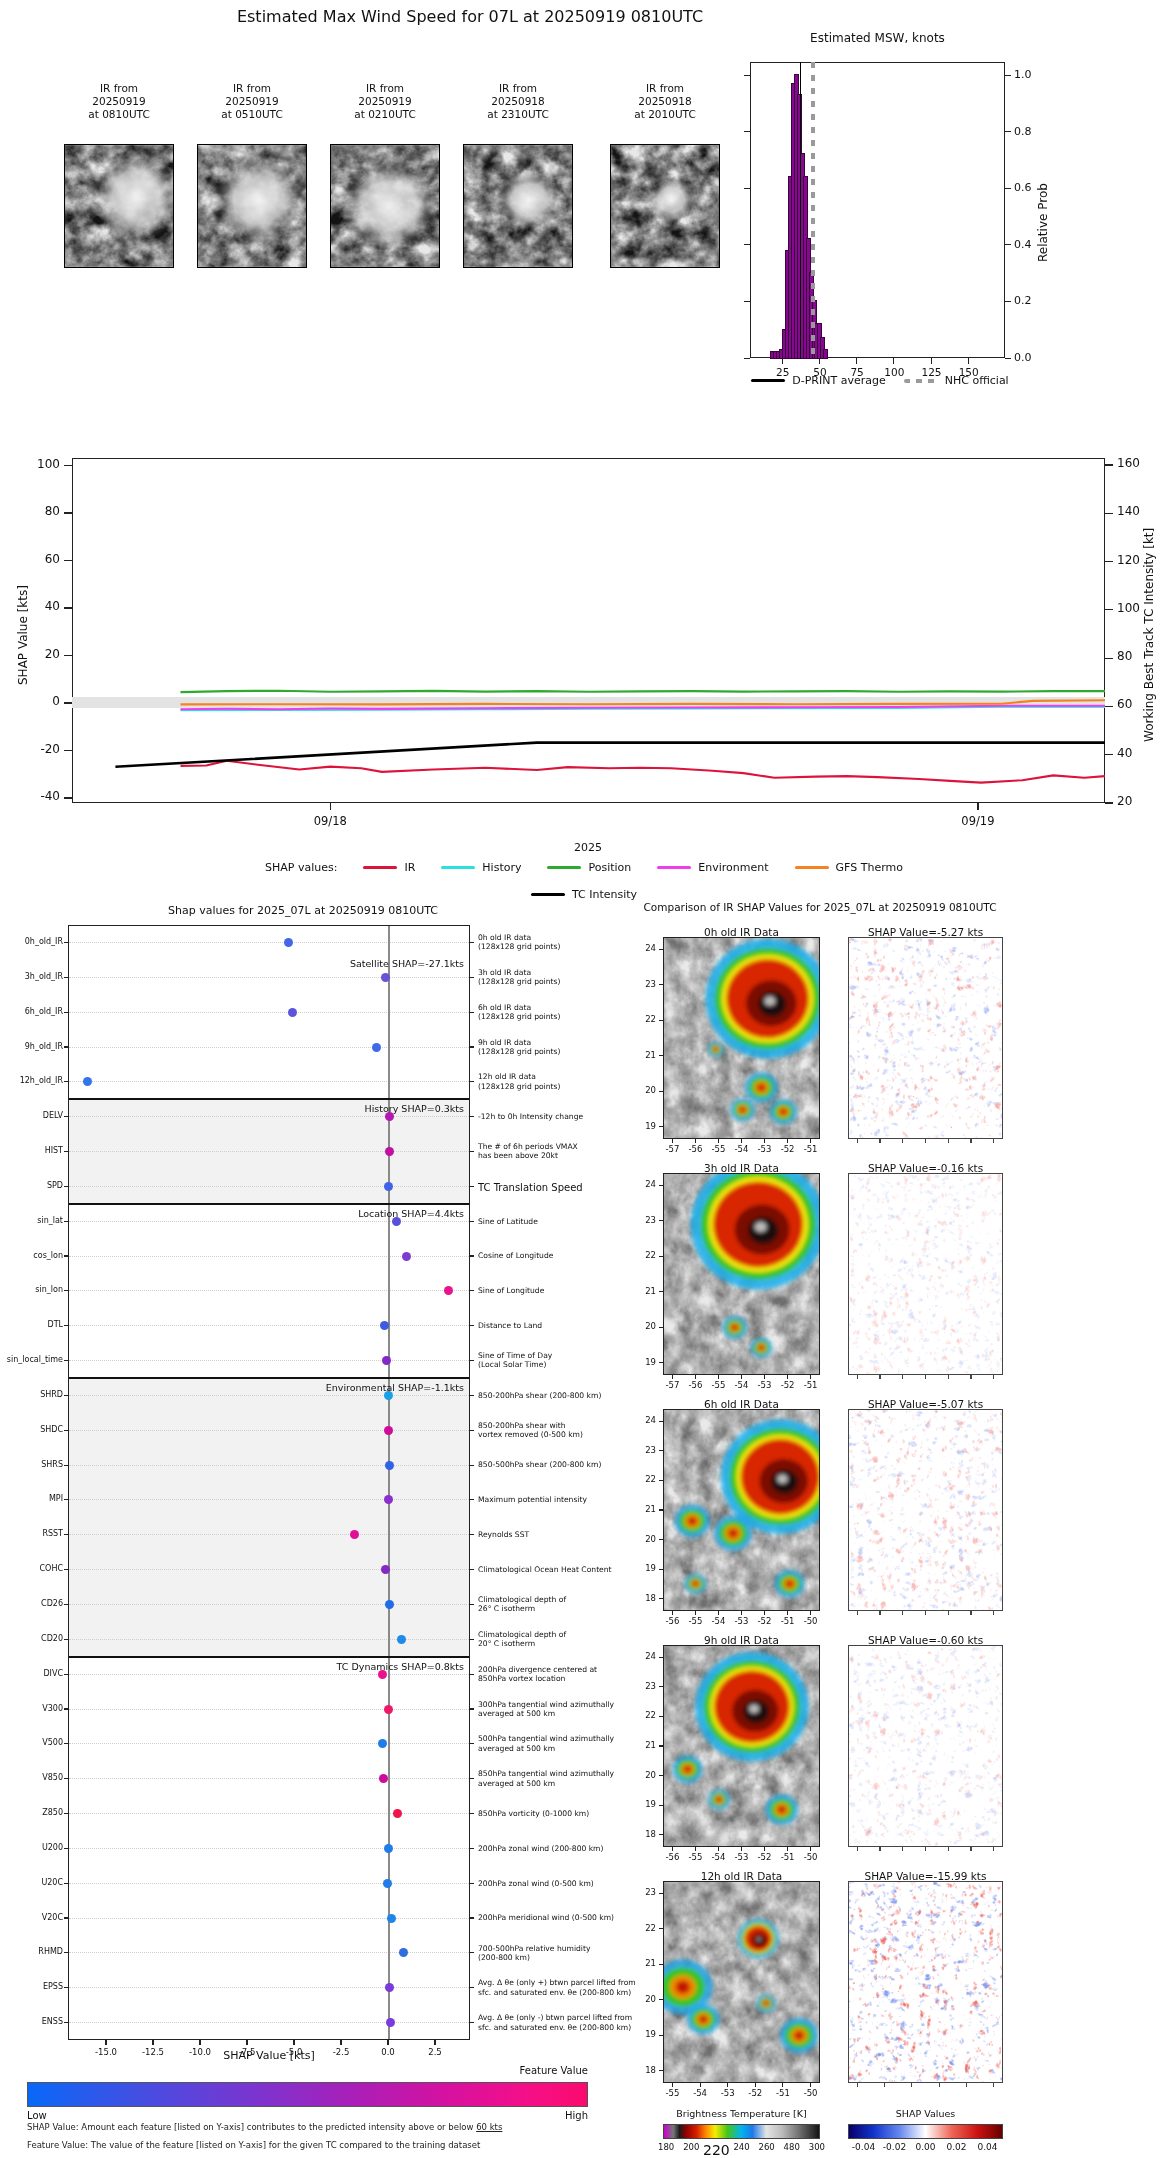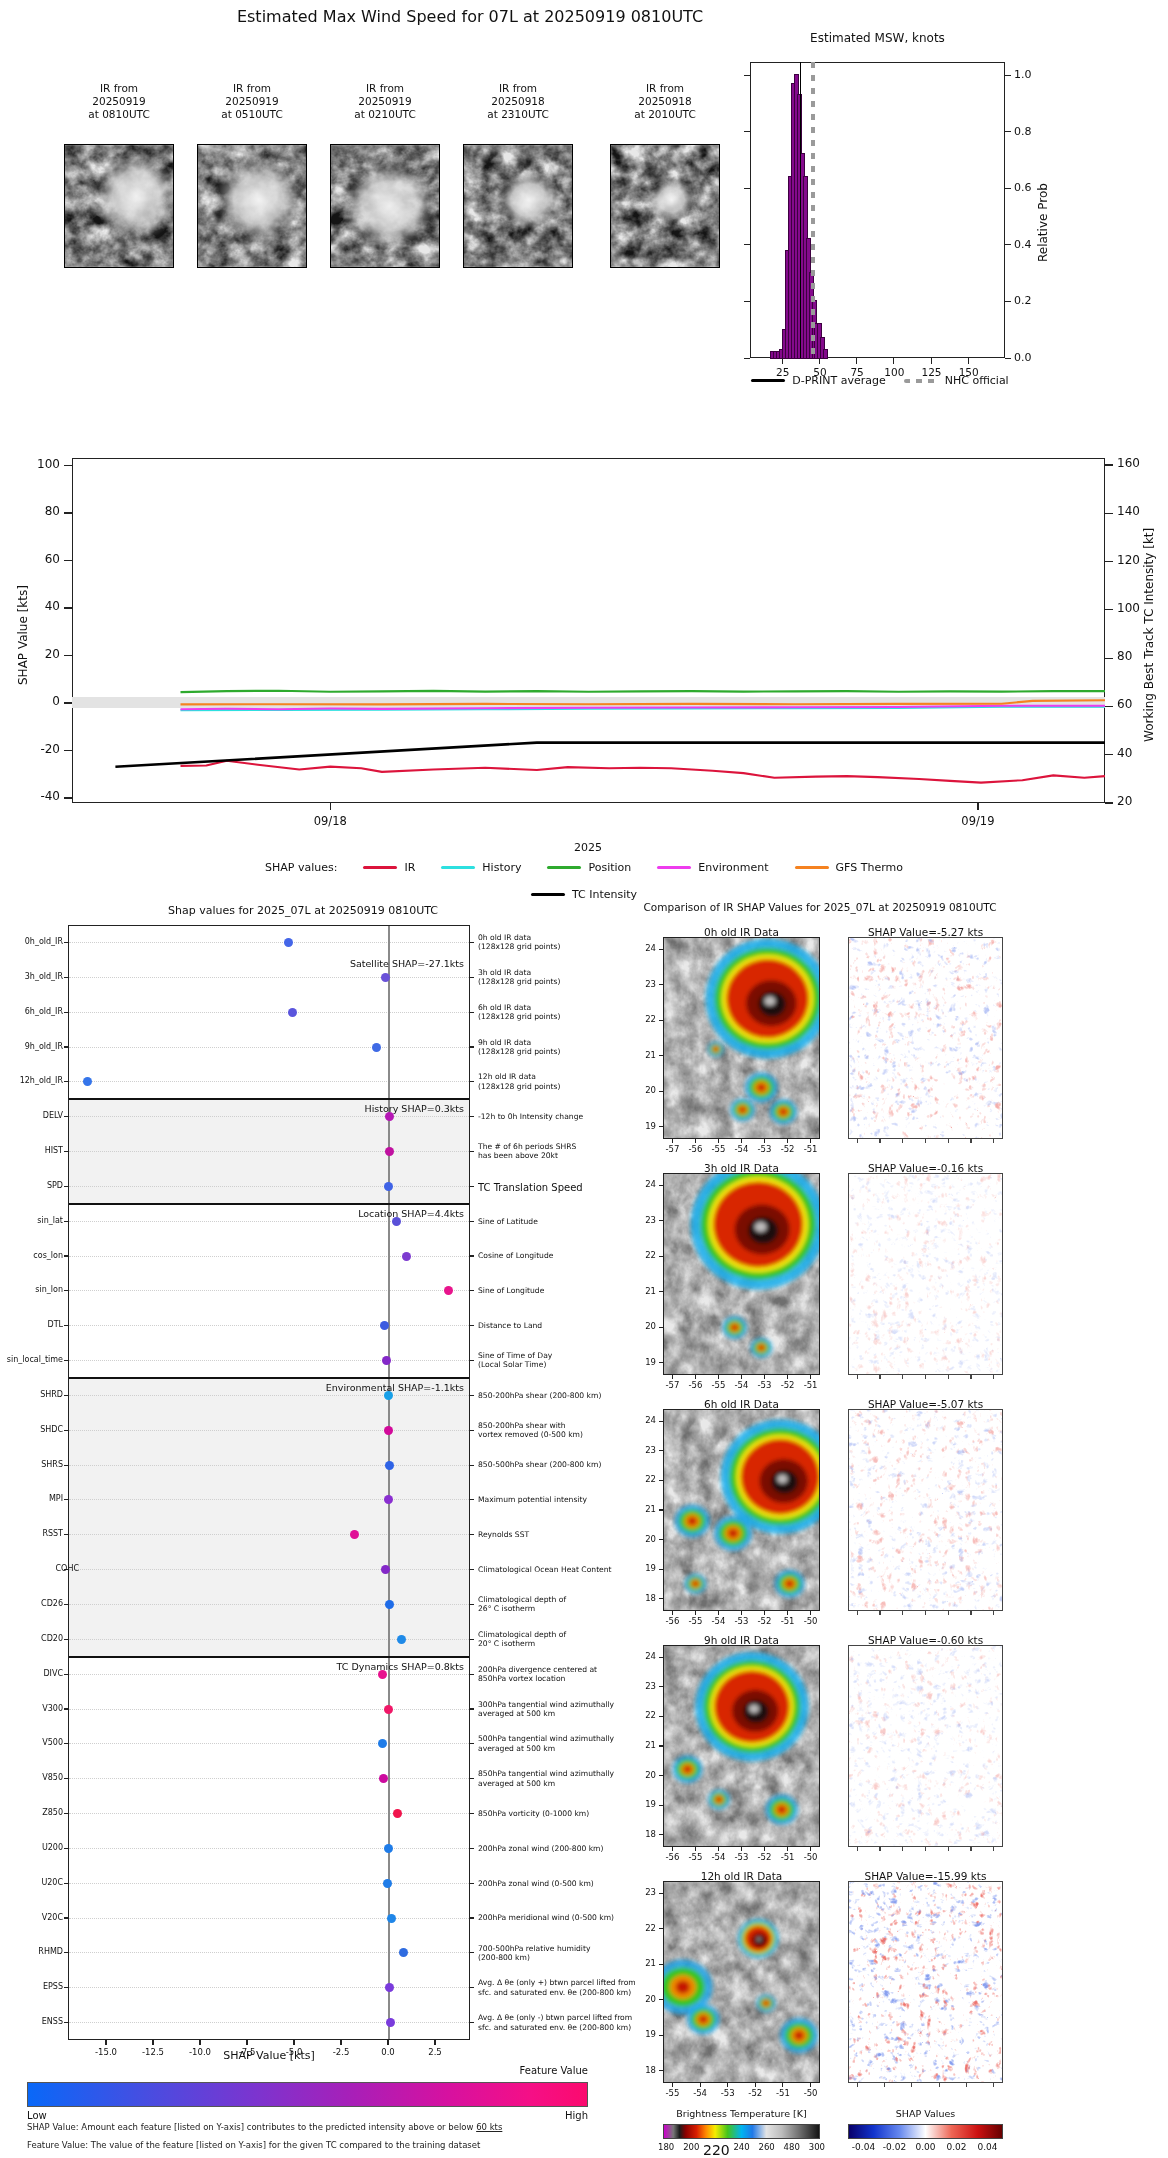--- a/index.html
+++ b/index.html
@@ -368,7 +368,7 @@
       <div class="abs" style="left:470px;top:1150.9px;width:4px;height:1.2px;background:#222;"></div>
       <div class="abs" style="left:385.4px;top:1147.0px;width:9px;height:9px;border-radius:50%;background:#c011a0;z-index:6;"></div>
       <div class="abs" style="left:478px;top:1142.1px;width:265px;font-size:7.6px;line-height:1.23;color:#111;">
-        <div>The # of 6h periods SHRS</div>
+        <div>The # of 6h periods VMAX</div>
         <div>has been above 20kt</div>
       </div>
       <div class="abs" style="left:69px;top:1185.8px;width:400px;height:0;border-top:1px dotted #cfcfcf;z-index:1;"></div>

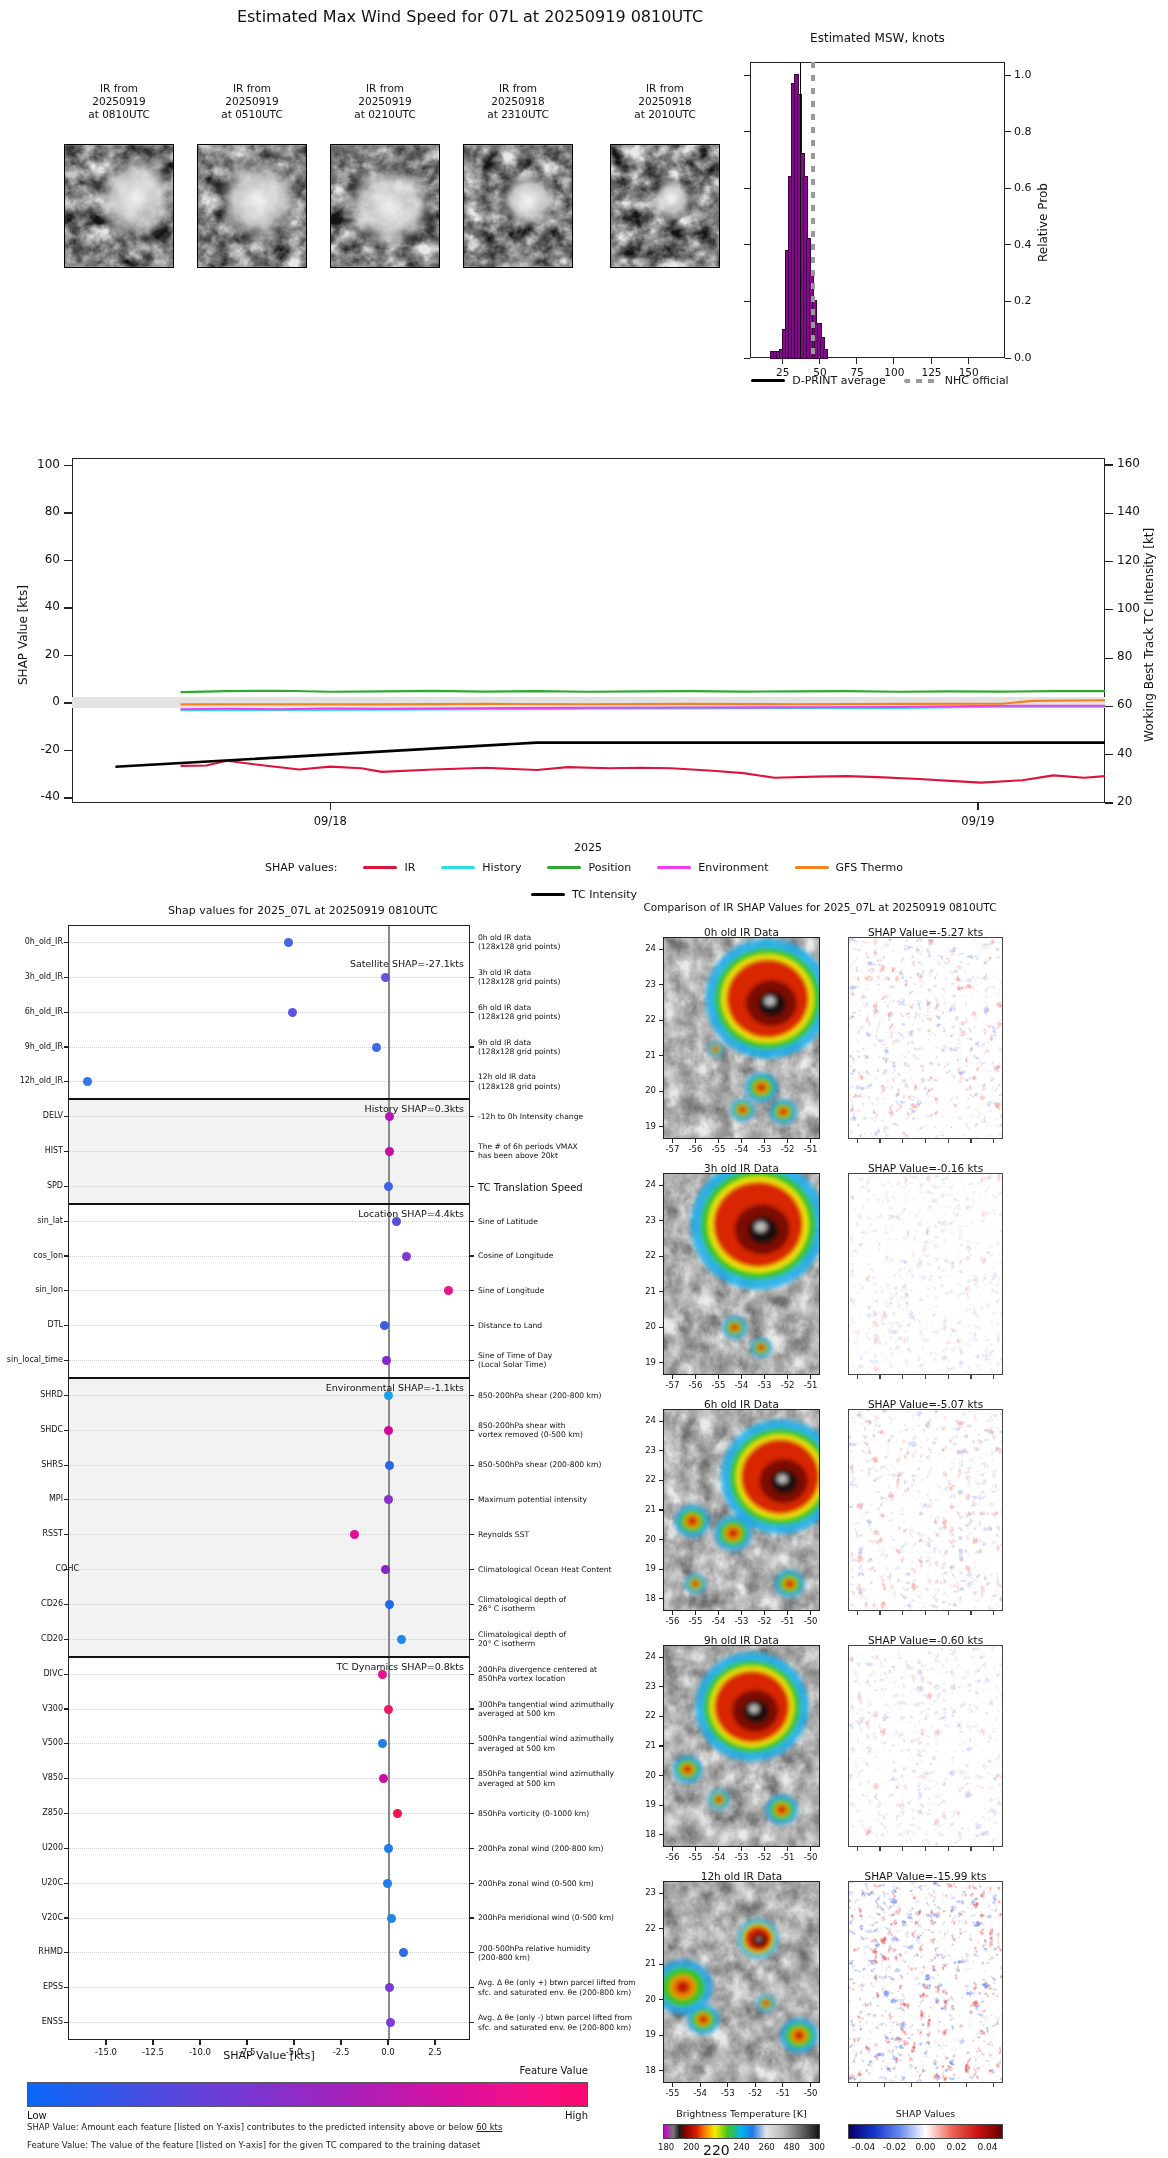--- a/index.html
+++ b/index.html
@@ -462,7 +462,7 @@
         <div>Reynolds SST</div>
       </div>
       <div class="abs" style="left:69px;top:1569.1px;width:400px;height:0;border-top:1px dotted #cfcfcf;z-index:1;"></div>
-      <div class="abs r" style="left:0px;top:1564.1px;width:63px;font-size:8px;z-index:5;margin-left:16px;">COHC</div>
+      <div class="abs r" style="left:0px;top:1564.1px;width:63px;font-size:8px;z-index:5;">COHC</div>
       <div class="abs" style="left:64px;top:1569.0px;width:4px;height:1.2px;background:#222;"></div>
       <div class="abs" style="left:470px;top:1569.0px;width:4px;height:1.2px;background:#222;"></div>
       <div class="abs" style="left:380.7px;top:1565.1px;width:9px;height:9px;border-radius:50%;background:#8428c8;z-index:6;"></div>

